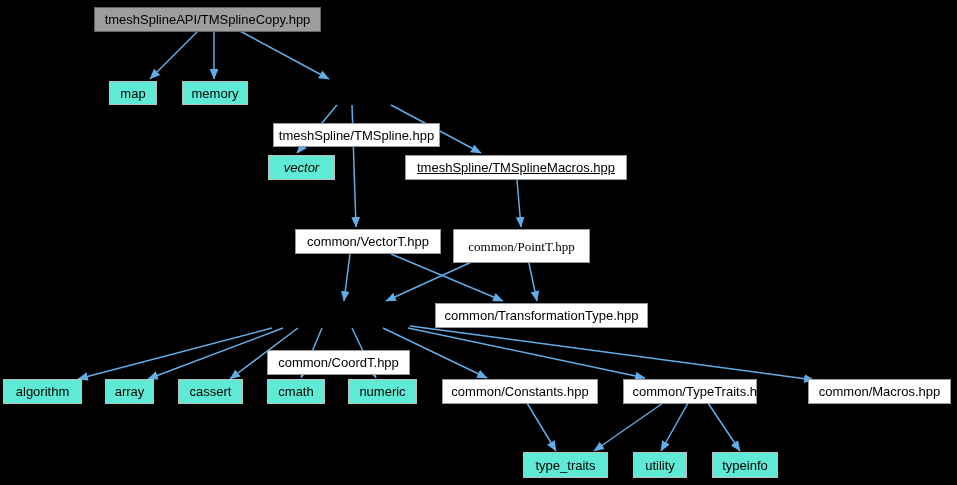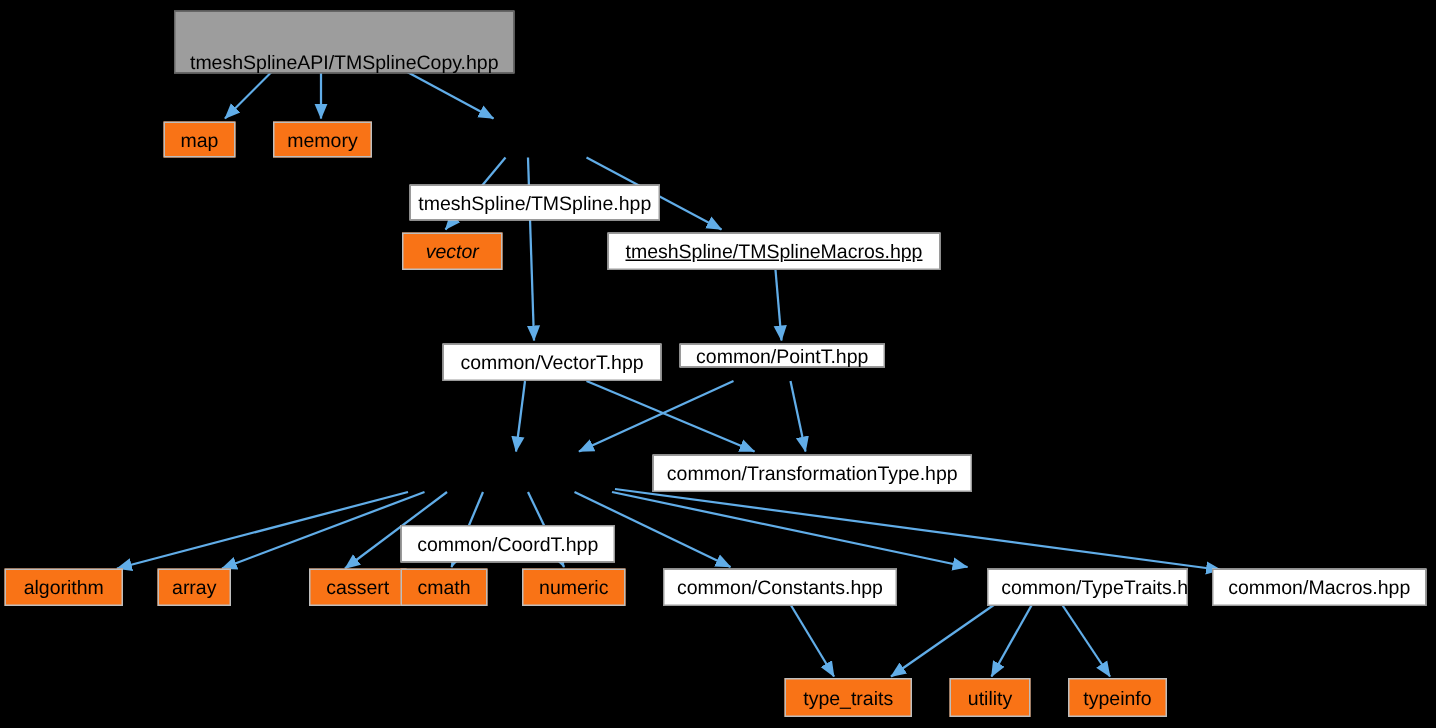--- a/index.html
+++ b/index.html
@@ -83,7 +83,7 @@
       </g>
   </svg>
   <div id="node-layer">
-      <div class="node root" style="left: 116px; top: 7px; width: 227px; height: 42px; align-items: flex-end;">
+      <div class="node root" style="left: 94px; top: 7px; width: 227px; height: 25px;">
         <span>tmeshSplineAPI/TMSplineCopy.hpp</span>
       </div>
       <div class="node system" style="left: 109px; top: 81px; width: 48px; height: 24px;">

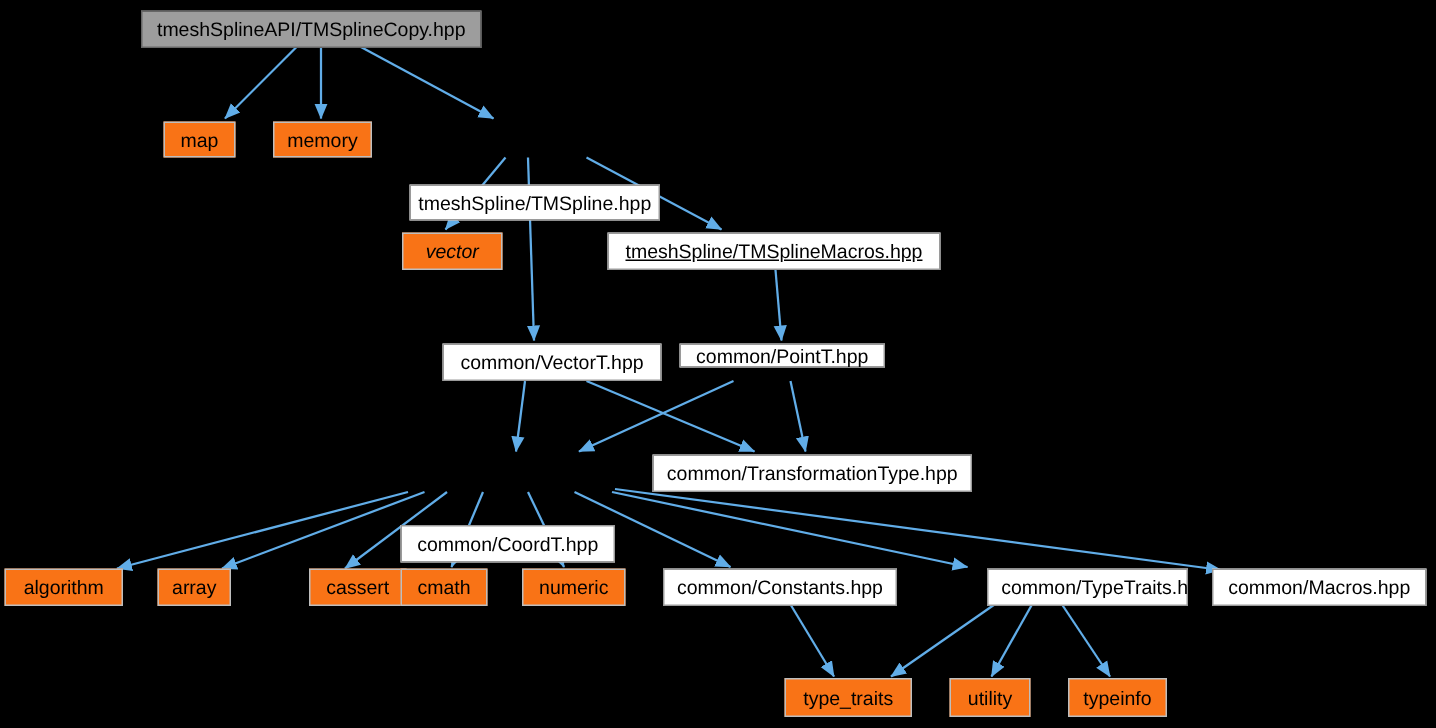--- a/index.html
+++ b/index.html
@@ -42,7 +42,7 @@
     border: 1px solid #9a9a9a;
   }
   .node.system {
-    background: #f97316;
+    background: #5eead4;
     border: 1px solid #bebebe;
   }
 </style>

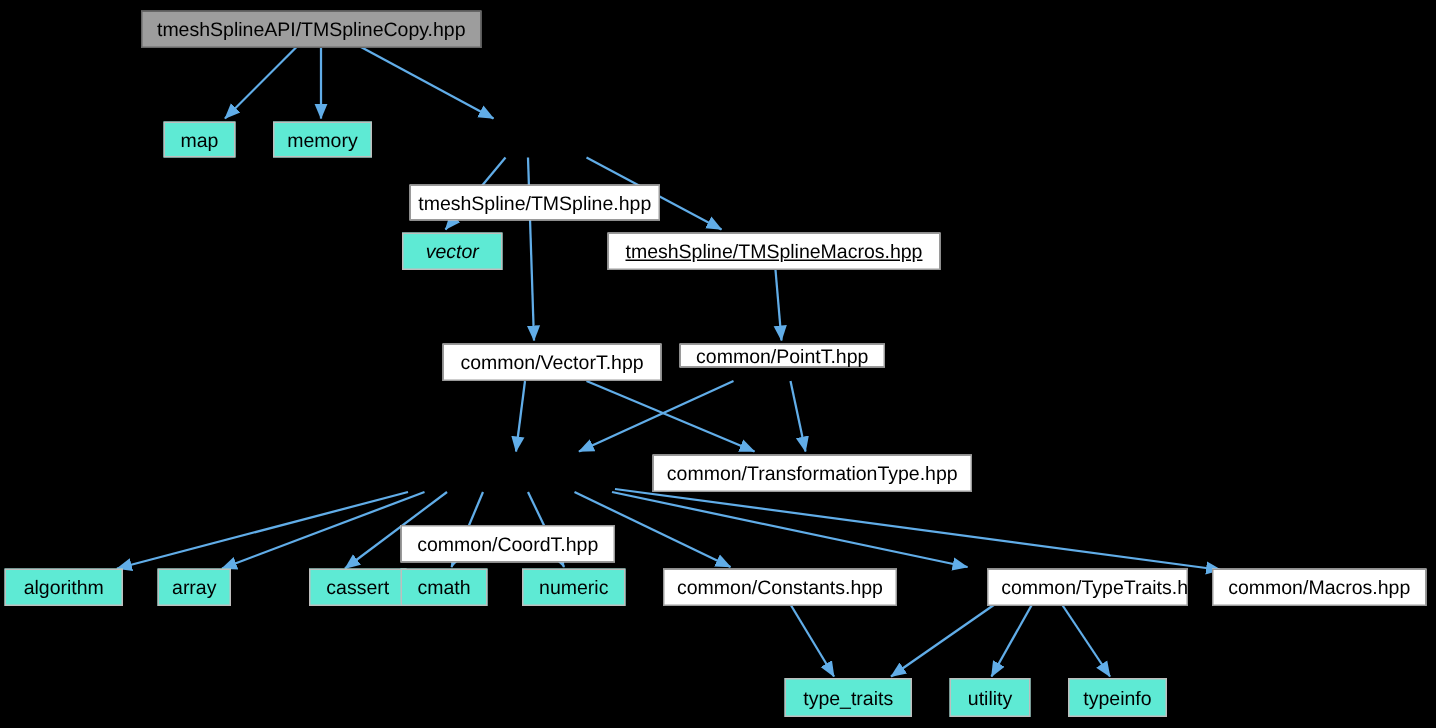--- a/index.html
+++ b/index.html
@@ -104,7 +104,7 @@
       <div class="node file" style="left: 295px; top: 229px; width: 146px; height: 25px;">
         <span>common/VectorT.hpp</span>
       </div>
-      <div class="node file" style="left: 453px; top: 229px; width: 137px; height: 16px;">
+      <div class="node file" style="left: 453px; top: 229px; width: 137px; height: 34px; font-family: Liberation Serif, serif;">
         <span>common/PointT.hpp</span>
       </div>
       <div class="node file" style="left: 267px; top: 303px; width: 143px; height: 25px; margin-top: 47px;">

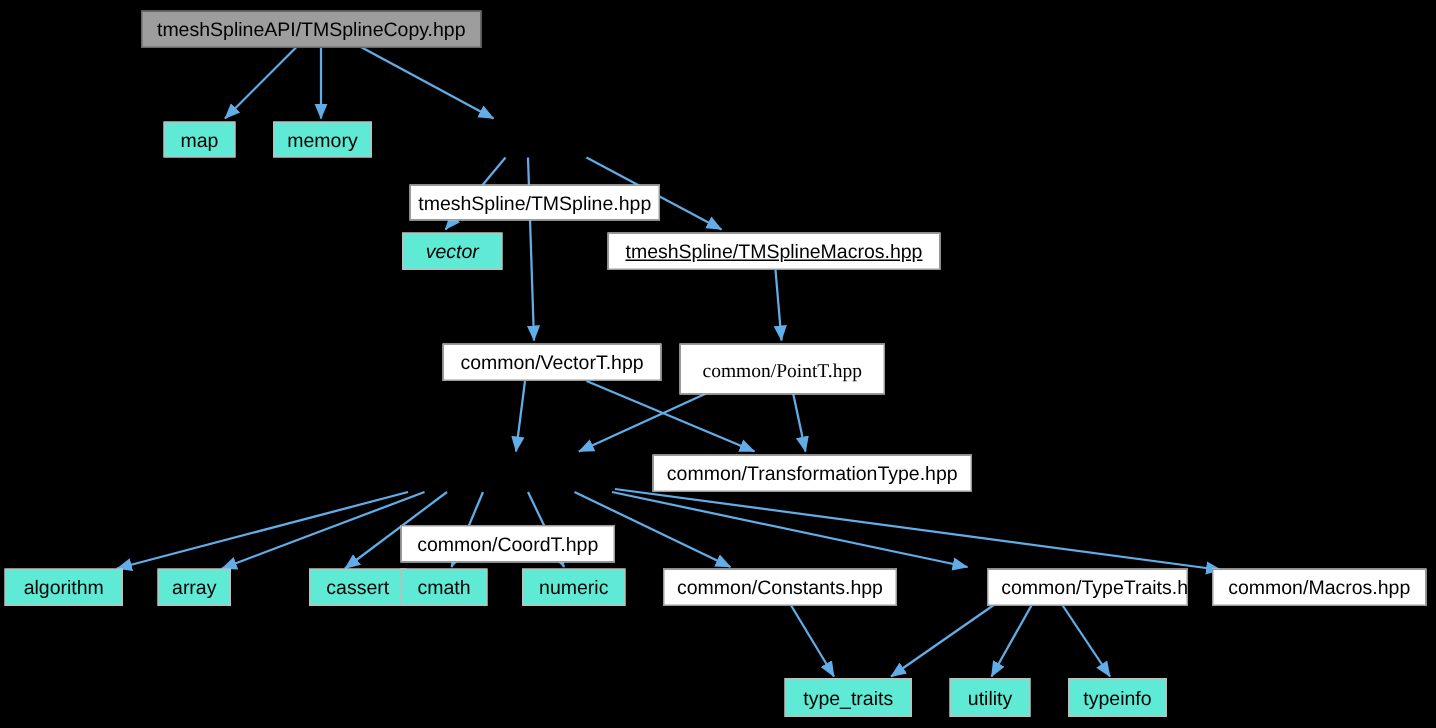--- a/index.html
+++ b/index.html
@@ -119,7 +119,7 @@
       <div class="node system" style="left: 105px; top: 379px; width: 49px; height: 25px;">
         <span>array</span>
       </div>
-      <div class="node system" style="left: 178px; top: 379px; width: 65px; height: 25px; margin-left: 28px;">
+      <div class="node system" style="left: 178px; top: 379px; width: 65px; height: 25px;">
         <span>cassert</span>
       </div>
       <div class="node system" style="left: 267px; top: 379px; width: 58px; height: 25px;">

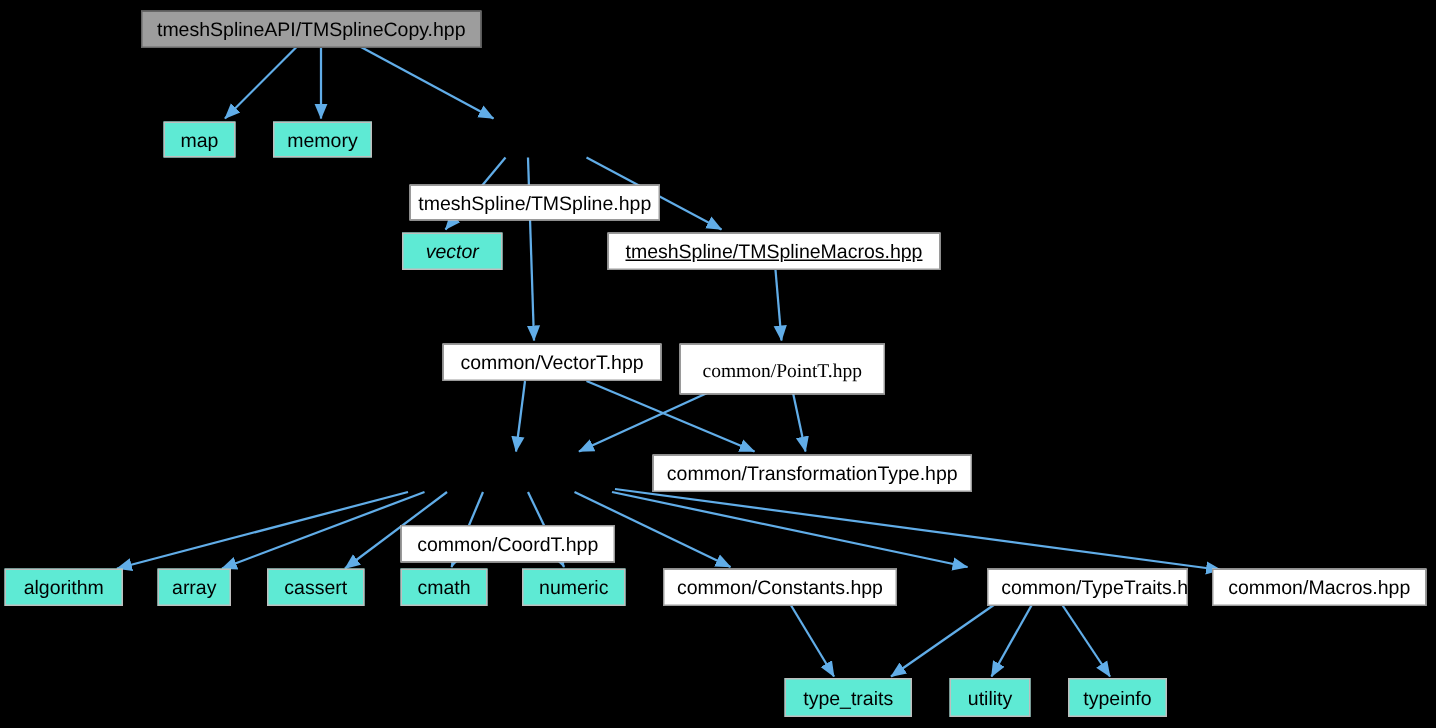--- a/index.html
+++ b/index.html
@@ -131,7 +131,7 @@
       <div class="node file" style="left: 442px; top: 379px; width: 156px; height: 25px; justify-content: center;">
         <span>common/Constants.hpp</span>
       </div>
-      <div class="node file" style="left: 658px; top: 379px; width: 134px; height: 25px; padding-left: 24px;">
+      <div class="node file" style="left: 623px; top: 379px; width: 134px; height: 25px; padding-left: 24px;">
         <span>common/TypeTraits.hpp</span>
       </div>
       <div class="node file" style="left: 808px; top: 379px; width: 143px; height: 25px;">

